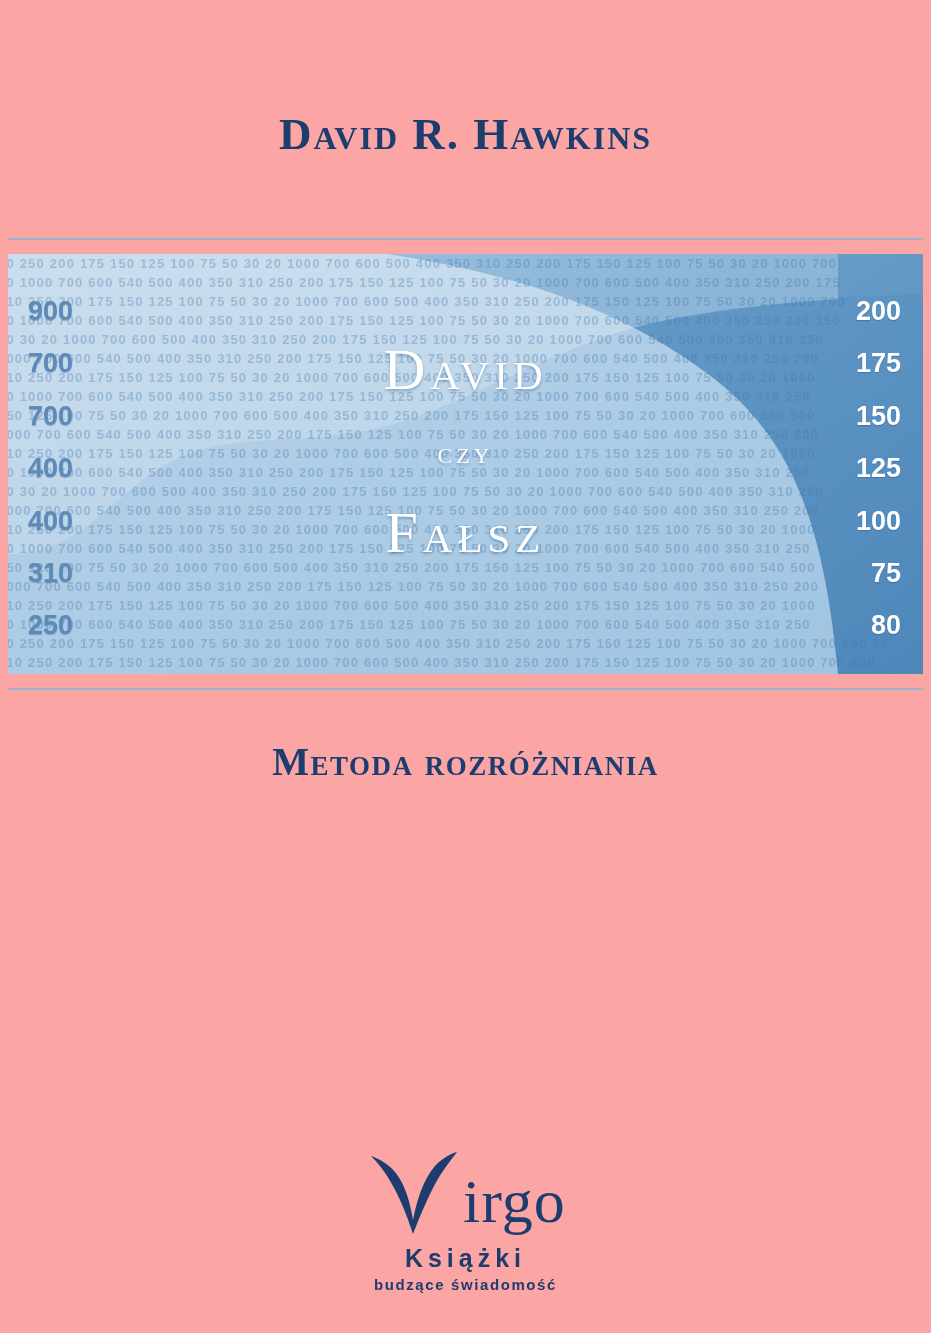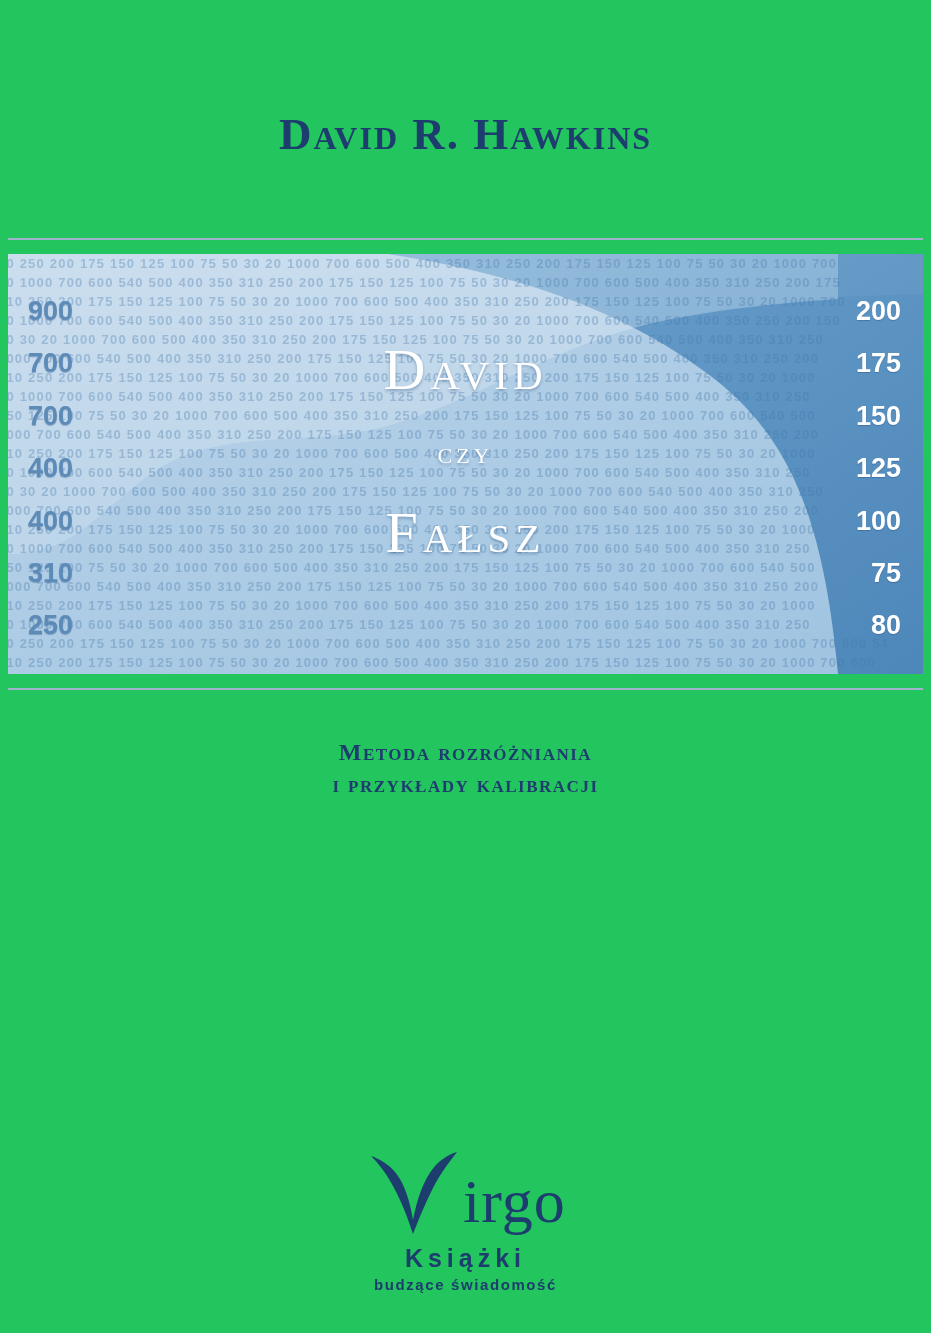--- a/index.html
+++ b/index.html
@@ -18,7 +18,7 @@
   .cover {
     position: absolute;
     inset: 0;
-    background: #22c55e;
+    background: #fca5a5;
     display: flex;
     flex-direction: column;
     align-items: center;

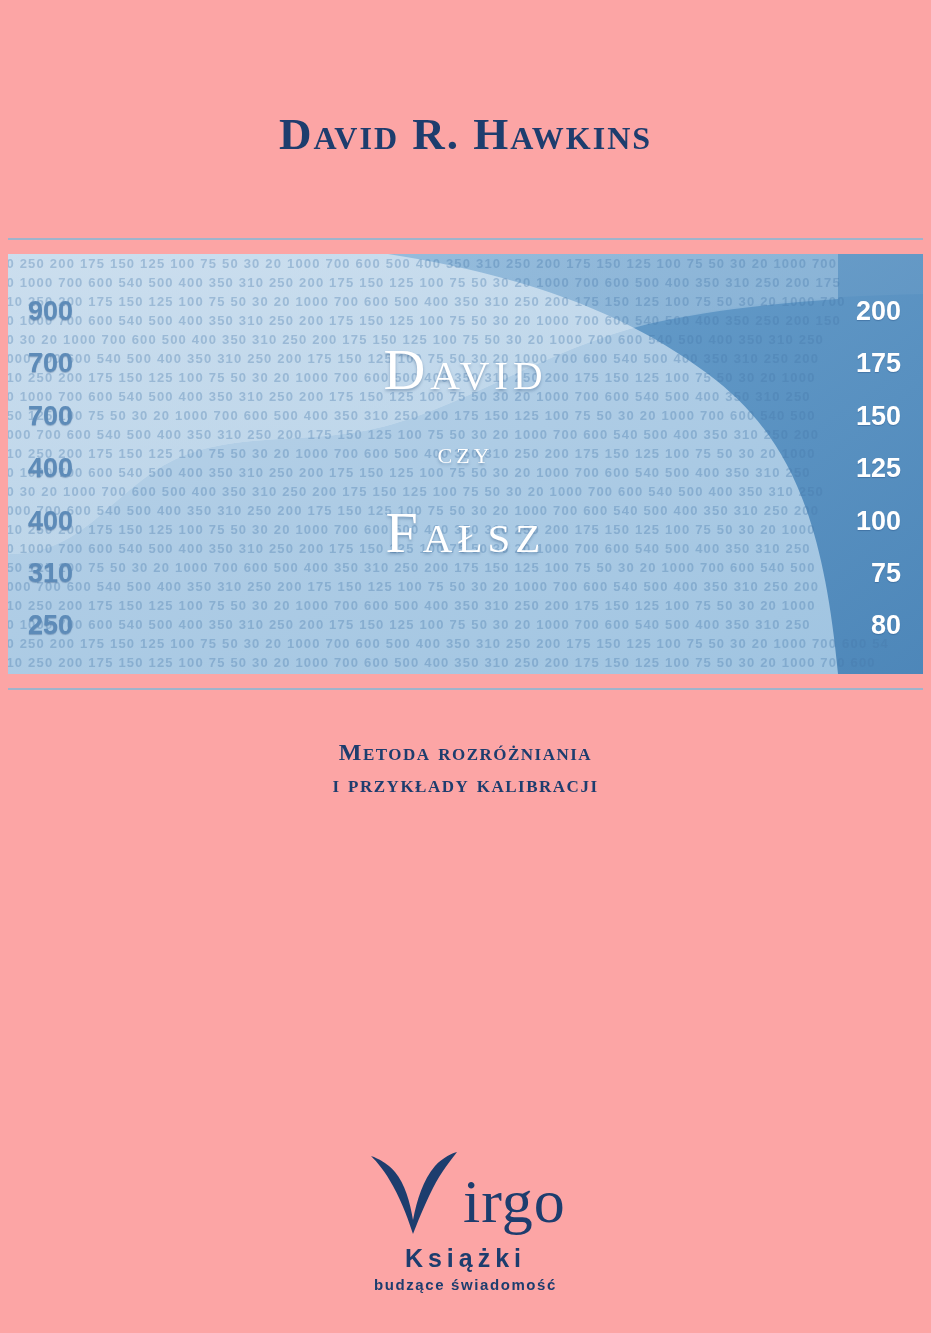--- a/index.html
+++ b/index.html
@@ -163,7 +163,7 @@
     color: #1d3d6e;
     font-family: "Liberation Serif", serif;
     font-weight: 700;
-    font-size: 24px;
+    font-size: 39px;
     letter-spacing: 1.5px;
     line-height: 1.35;
     font-variant: small-caps;

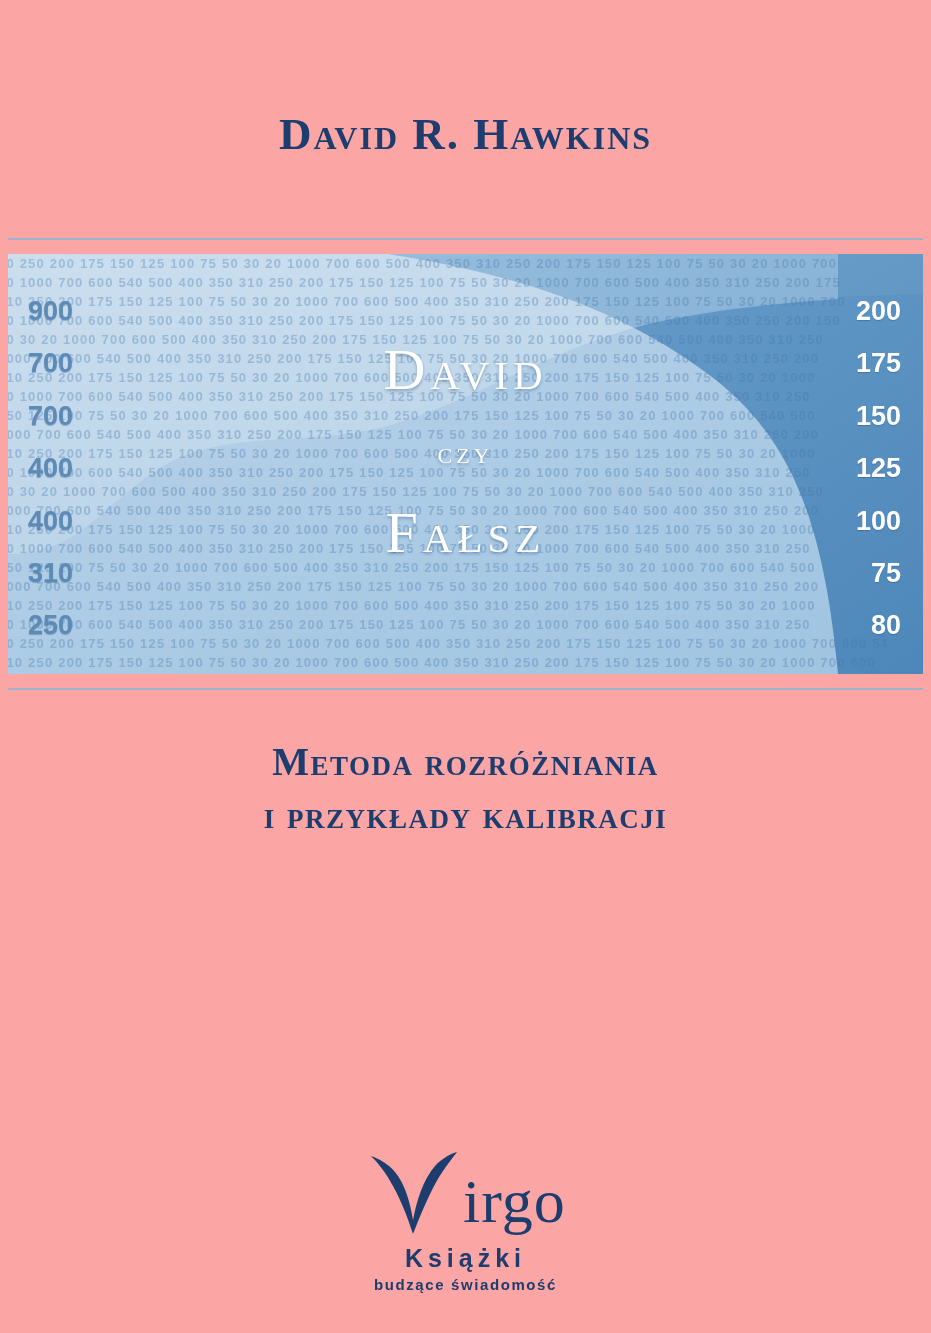--- a/index.html
+++ b/index.html
@@ -306,7 +306,6 @@
 
   <div class="subtitle">
     <span>Metoda rozróżniania</span>
-    <span class="line2">i przykłady kalibracji</span>
   </div>
 
   <div class="publisher">

